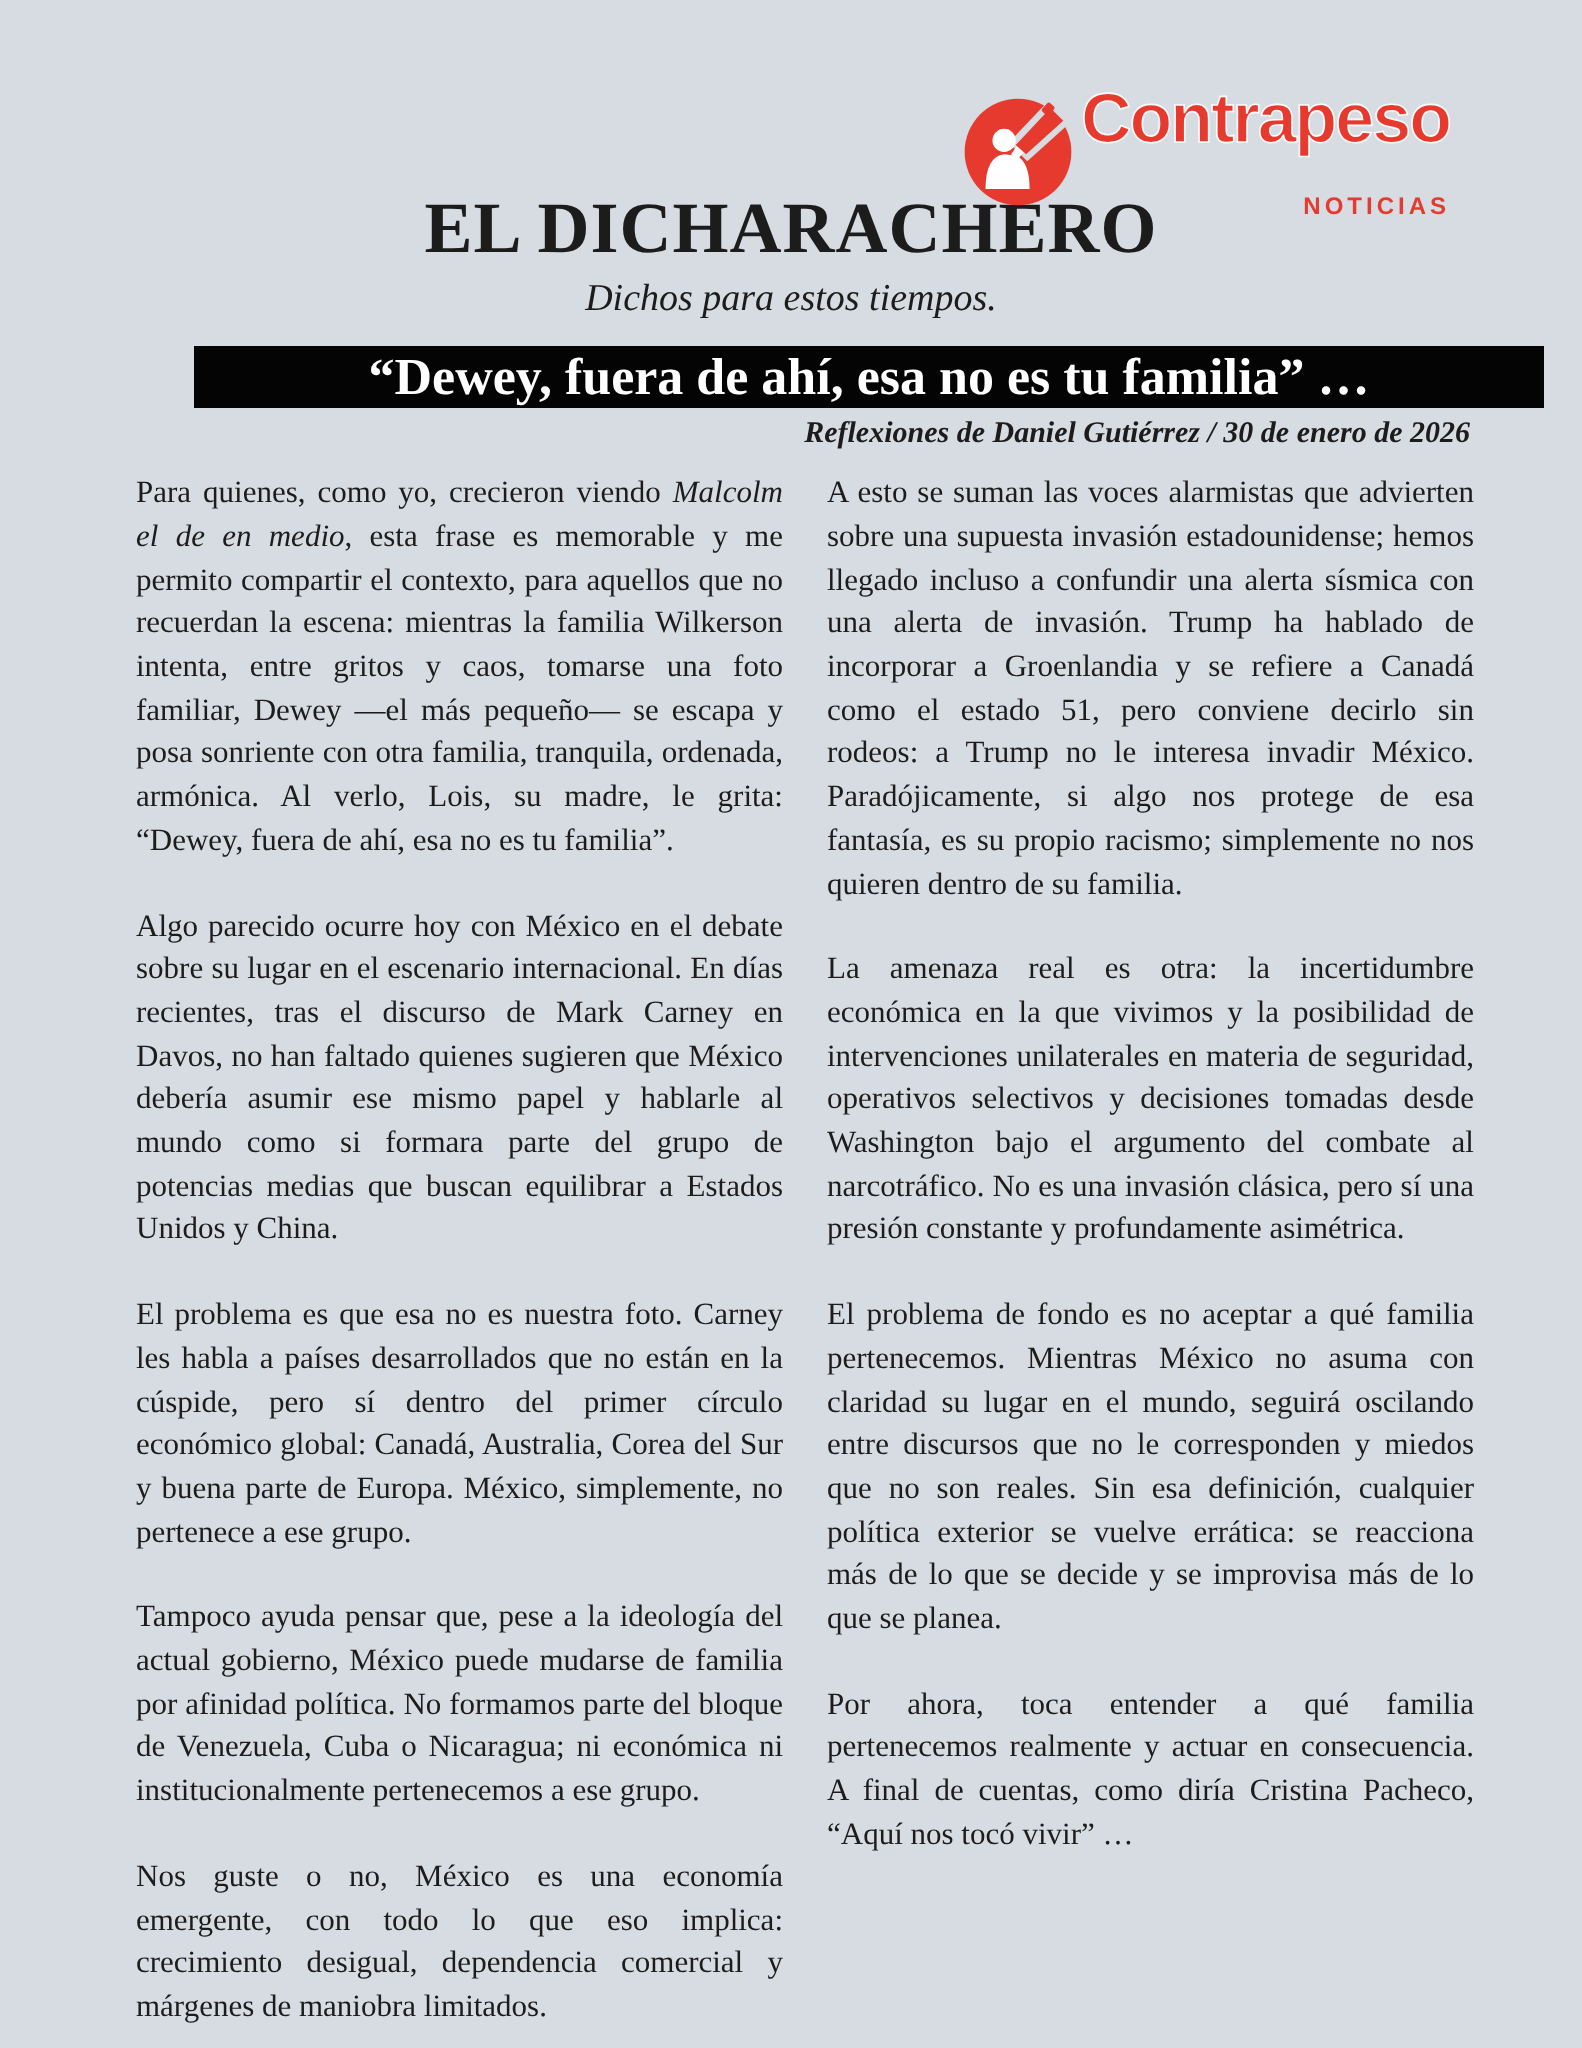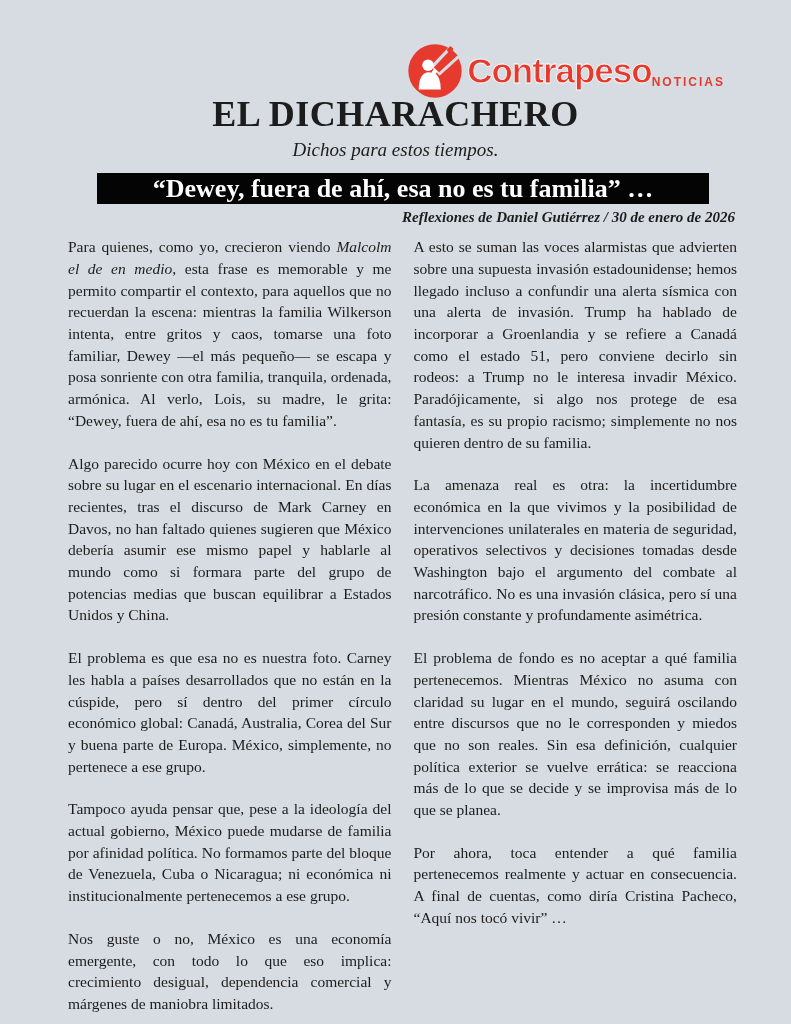--- a/index.html
+++ b/index.html
@@ -18,7 +18,7 @@
     display:flex; align-items:center; gap:3px;
   }
   .logo-icon{width:58px;height:58px;flex:0 0 auto;}
-  .logo-textwrap{display:flex;flex-direction:row;align-items:flex-end;}
+  .logo-textwrap{display:flex;flex-direction:column;align-items:flex-end;gap:20px;}
   .logo-word{
     font-family:"Liberation Sans", sans-serif;
     font-weight:bold;

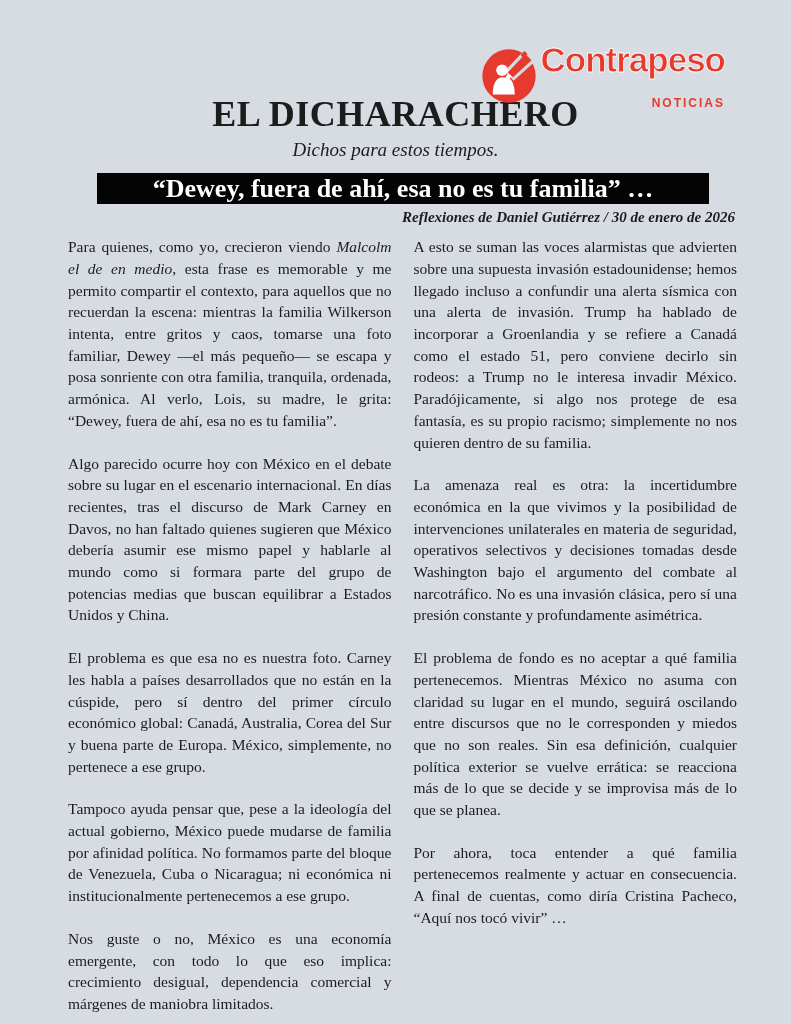--- a/index.html
+++ b/index.html
@@ -54,7 +54,7 @@
   }
   .headline-bar{
     margin:11px 0 0 97px;
-    width:612px;
+    width:675px;
     height:31px;
     background:#040404;
     color:#ffffff;

